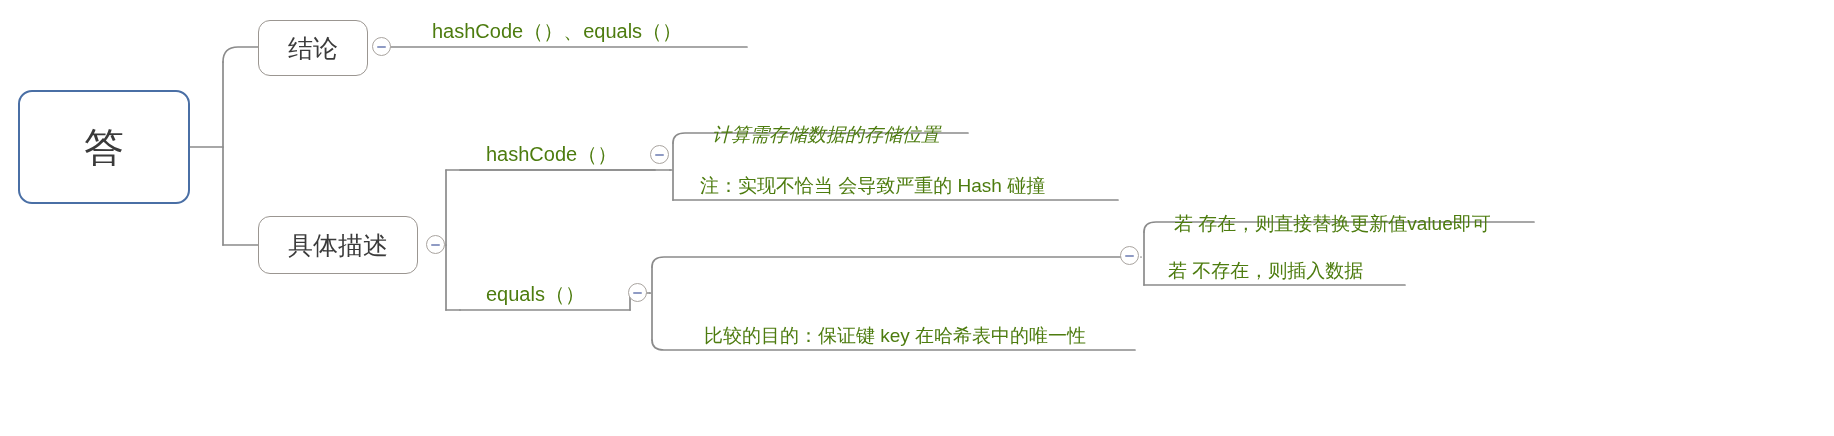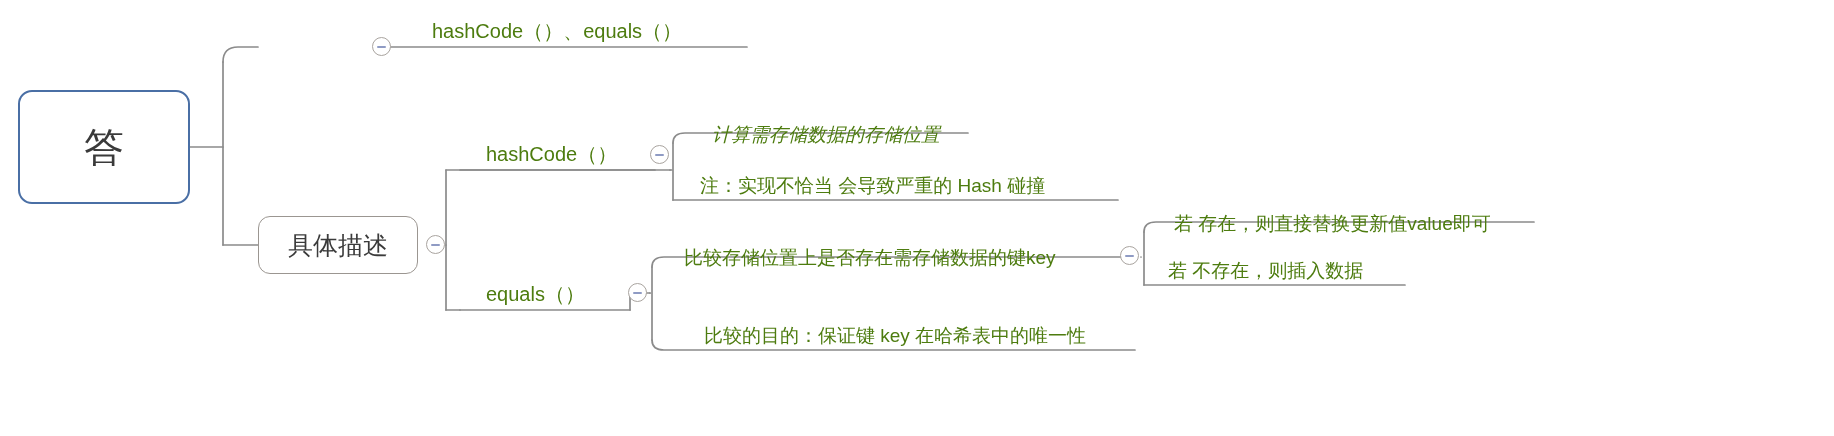--- a/index.html
+++ b/index.html
@@ -131,6 +131,9 @@
     <span>答</span>
   </div>
 
+  <div class="box sub" style="left:258px; top:20px; width:110px; height:56px; font-size:25px;">
+    <span>结论</span>
+  </div>
   <div class="toggle" style="left:372px; top:37px;"></div>
 
   <div class="leaf" style="left:424px; top:12px; width:330px; height:36px; font-size:20px;">

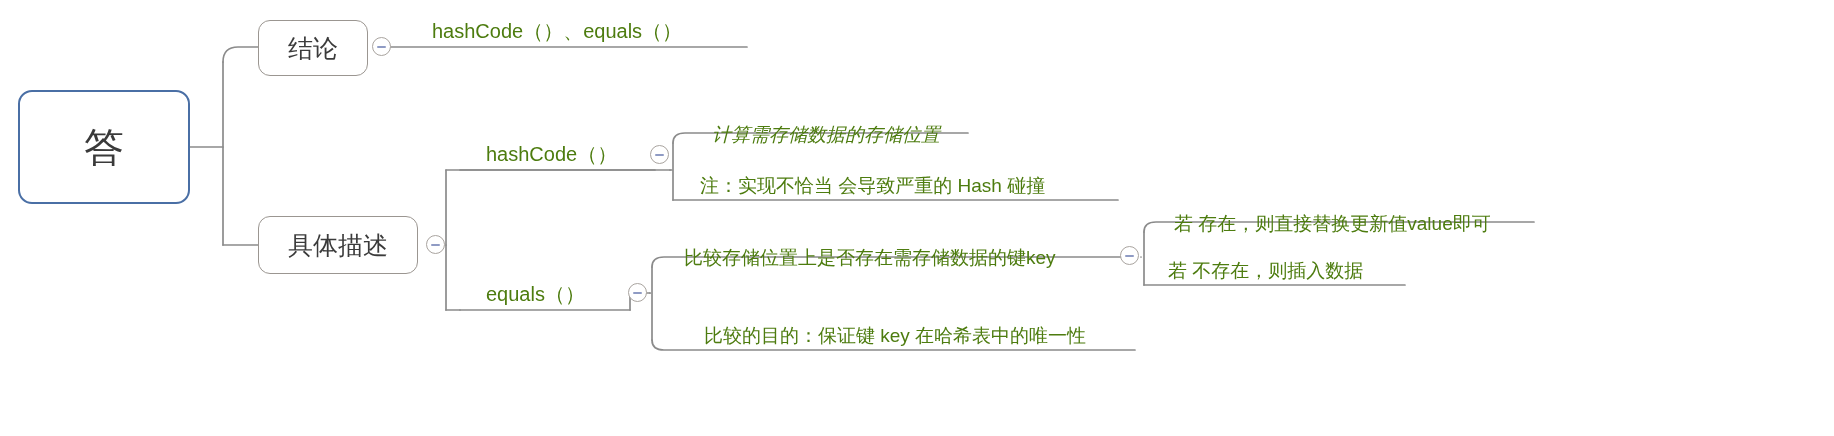--- a/index.html
+++ b/index.html
@@ -163,9 +163,6 @@
   </div>
   <div class="toggle" style="left:628px; top:283px;"></div>
 
-  <div class="leaf" style="left:676px; top:240px; width:450px; height:34px; font-size:19px;">
-    <span>比较存储位置上是否存在需存储数据的键key</span>
-  </div>
   <div class="toggle" style="left:1120px; top:246px;"></div>
 
   <div class="leaf" style="left:660px; top:316px; width:470px; height:36px; font-size:19px;justify-content:center;">

